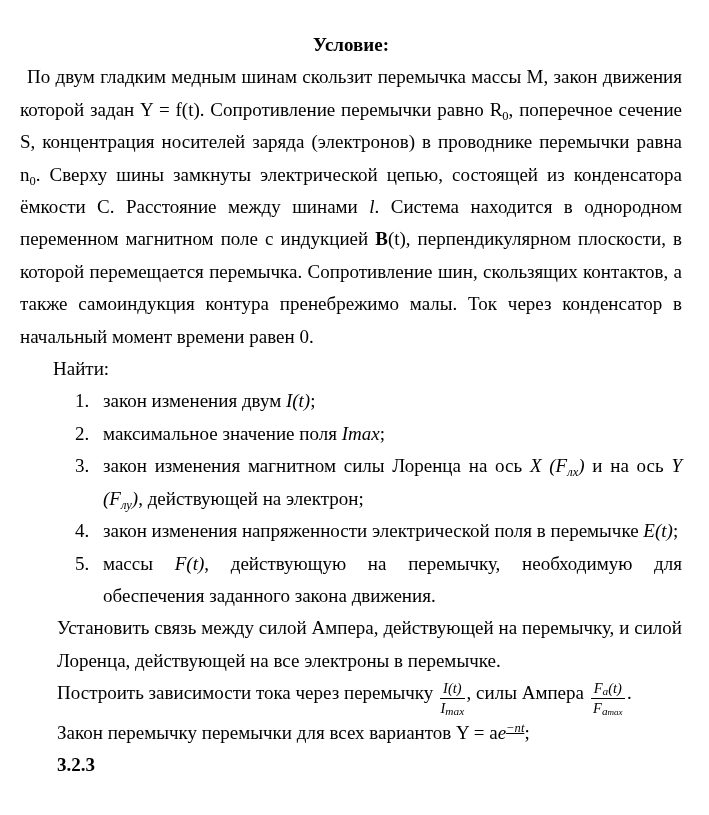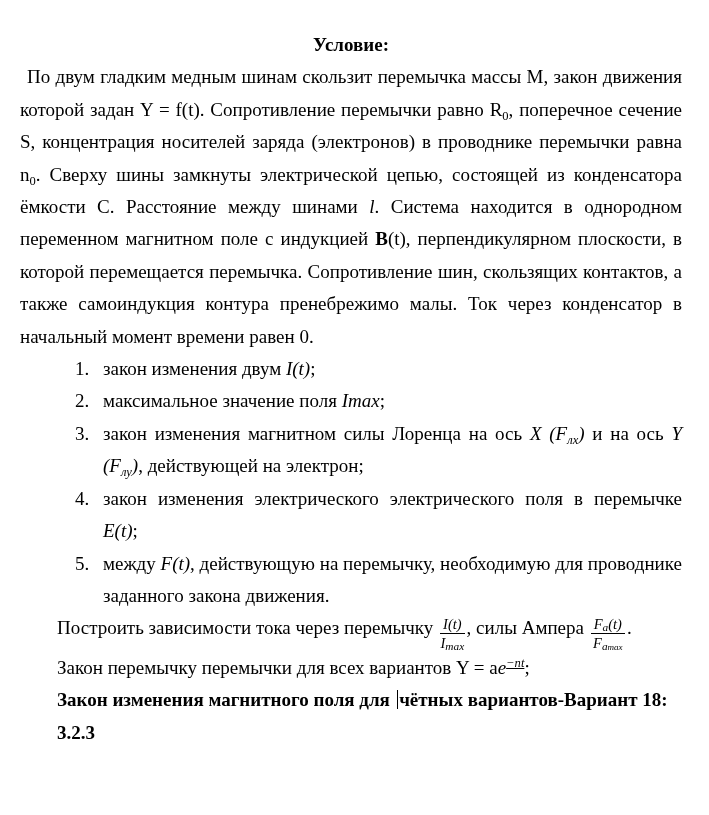--- a/index.html
+++ b/index.html
@@ -52,6 +52,7 @@
 
   <p class="p1 just"><span>По двум гладким медным шинам скользит перемычка массы M, закон движения которой задан Y = f(t). Сопротивление перемычки равно R</span><sub>0</sub><span>, поперечное сечение S, концентрация носителей заряда (электронов) в проводнике перемычки равна n</span><sub>0</sub><span>. Сверху шины замкнуты электрической цепью, состоящей из конденсатора ёмкости C. Расстояние между шинами </span><i>l</i><span>. Система находится в однородном переменном магнитном поле с индукцией </span><b>B</b><span>(t), перпендикулярном плоскости, в которой перемещается перемычка. Сопротивление шин, скользящих контактов, а также самоиндукция контура пренебрежимо малы. Ток через конденсатор в начальный момент времени равен 0.</span></p>
 
+  <p class="find">Найти:</p>
 
   <div class="task">
     <span class="num">1.</span><span>закон изменения двум </span><i>I(t)</i><span>;</span>

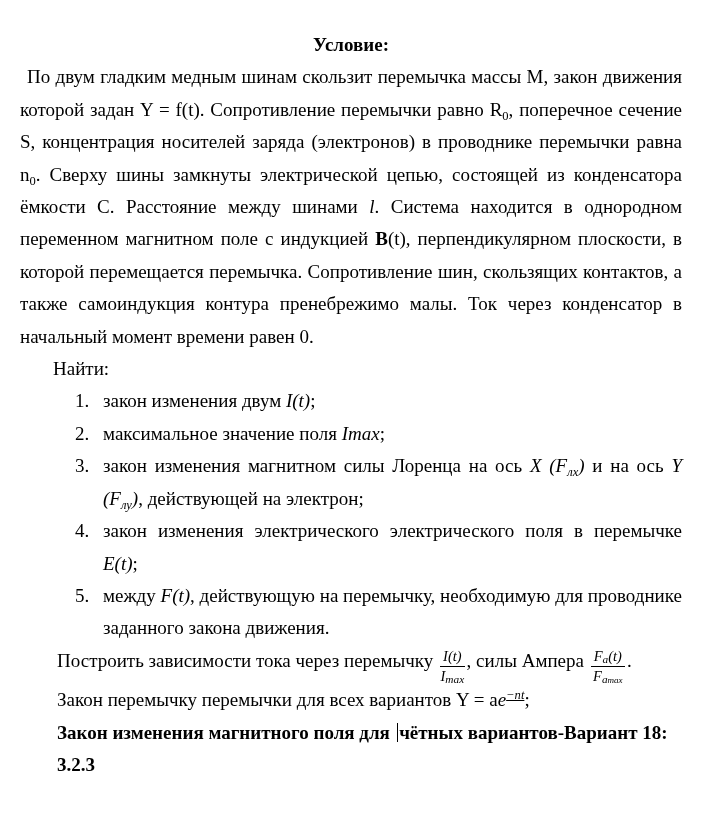--- a/index.html
+++ b/index.html
@@ -67,7 +67,7 @@
   </div>
 
   <div class="task">
-    <span class="num">4.</span><span>закон изменения электрического электрического поля в перемычке </span><i>E(t)</i><span>;</span>
+    <span class="num">4.</span><span>закон изменения напряженности электрической поля в перемычке </span><i>E(t)</i><span>;</span>
   </div>
 
   <div class="task">

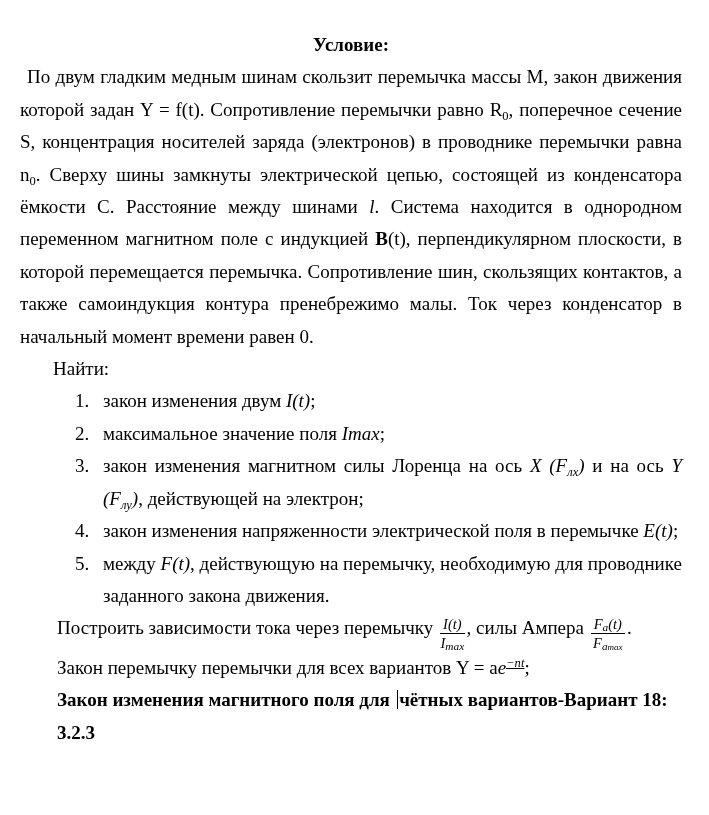--- a/index.html
+++ b/index.html
@@ -71,7 +71,7 @@
   </div>
 
   <div class="task">
-    <span class="num">5.</span><span>между </span><i>F(t)</i><span>, действующую на перемычку, необходимую для проводнике заданного закона движения.</span>
+    <span class="num">5.</span><span>массы </span><i>F(t)</i><span>, действующую на перемычку, необходимую для проводнике заданного закона движения.</span>
   </div>
 
 

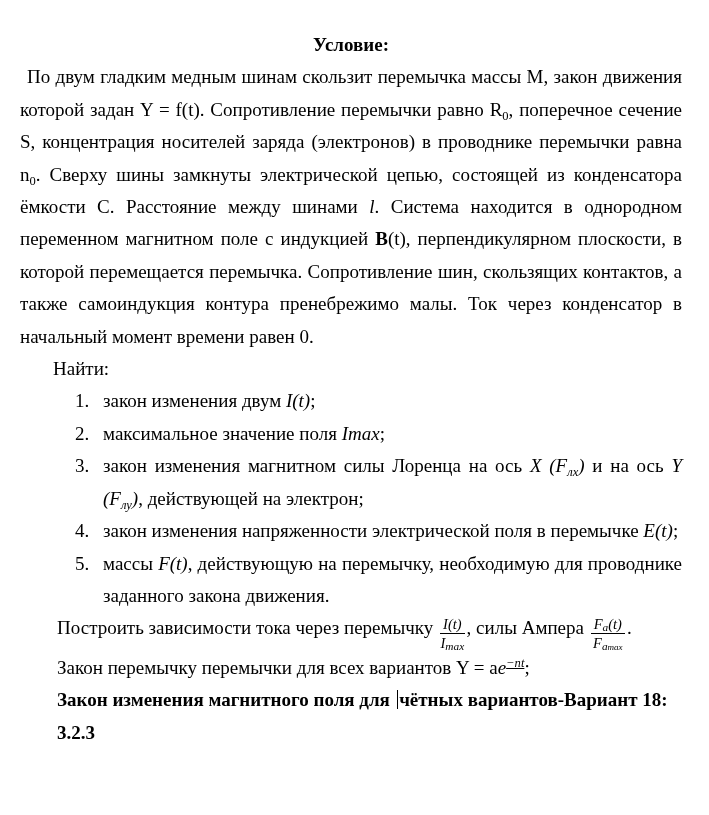--- a/index.html
+++ b/index.html
@@ -71,7 +71,7 @@
   </div>
 
   <div class="task">
-    <span class="num">5.</span><span>массы </span><i>F(t)</i><span>, действующую на перемычку, необходимую для проводнике заданного закона движения.</span>
+    <span class="num">5.</span><span>массы </span><i>F(t)</i><span>, действующую на перемычку, необходимую для обеспечения заданного закона движения.</span>
   </div>
 
 

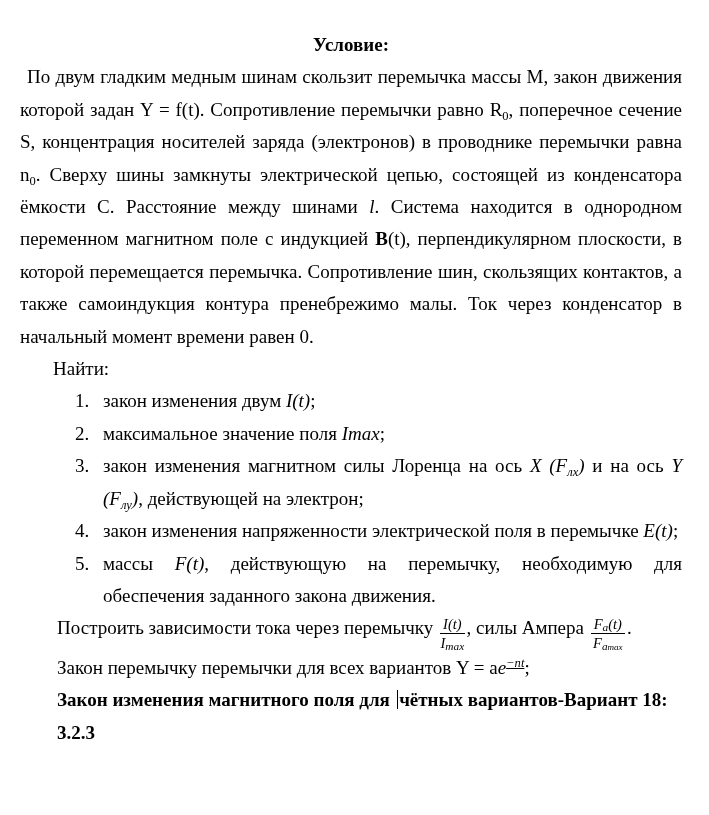--- a/index.html
+++ b/index.html
@@ -74,6 +74,7 @@
     <span class="num">5.</span><span>массы </span><i>F(t)</i><span>, действующую на перемычку, необходимую для обеспечения заданного закона движения.</span>
   </div>
 
+  <p class="indent just">Установить связь между силой Ампера, действующей на перемычку, и силой Лоренца, действующей на все электроны в перемычке.</p>
 
   <p class="indent"><span>Построить зависимости тока через перемычку </span><span class="frac"><span class="fnum">I(t)</span><span class="fden"><span>I</span><sub>max</sub></span></span><span>, силы Ампера </span><span class="frac"><span class="fnum"><span>F</span><sub>a</sub><span>(t)</span></span><span class="fden"><span>F</span><sub><span>a</span><span class="subsub">max</span></sub></span></span><span>.</span></p>
 

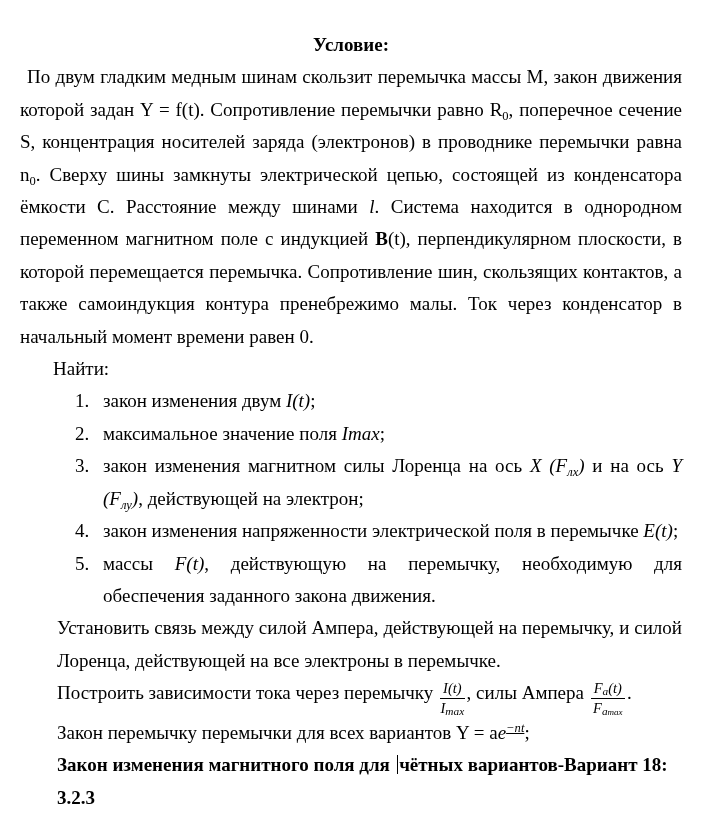--- a/index.html
+++ b/index.html
@@ -80,7 +80,6 @@
 
   <p class="indent"><span>Закон перемычку перемычки для всех вариантов Y = a</span><i>e</i><sup class="it">−nt</sup><span>;</span></p>
 
-  <div class="indent bold"><span>Закон изменения магнитного поля для </span><span class="cursor"></span><span>чётных вариантов-Вариант 18:</span></div>
 
 
   <div class="indent bold">3.2.3</div>

